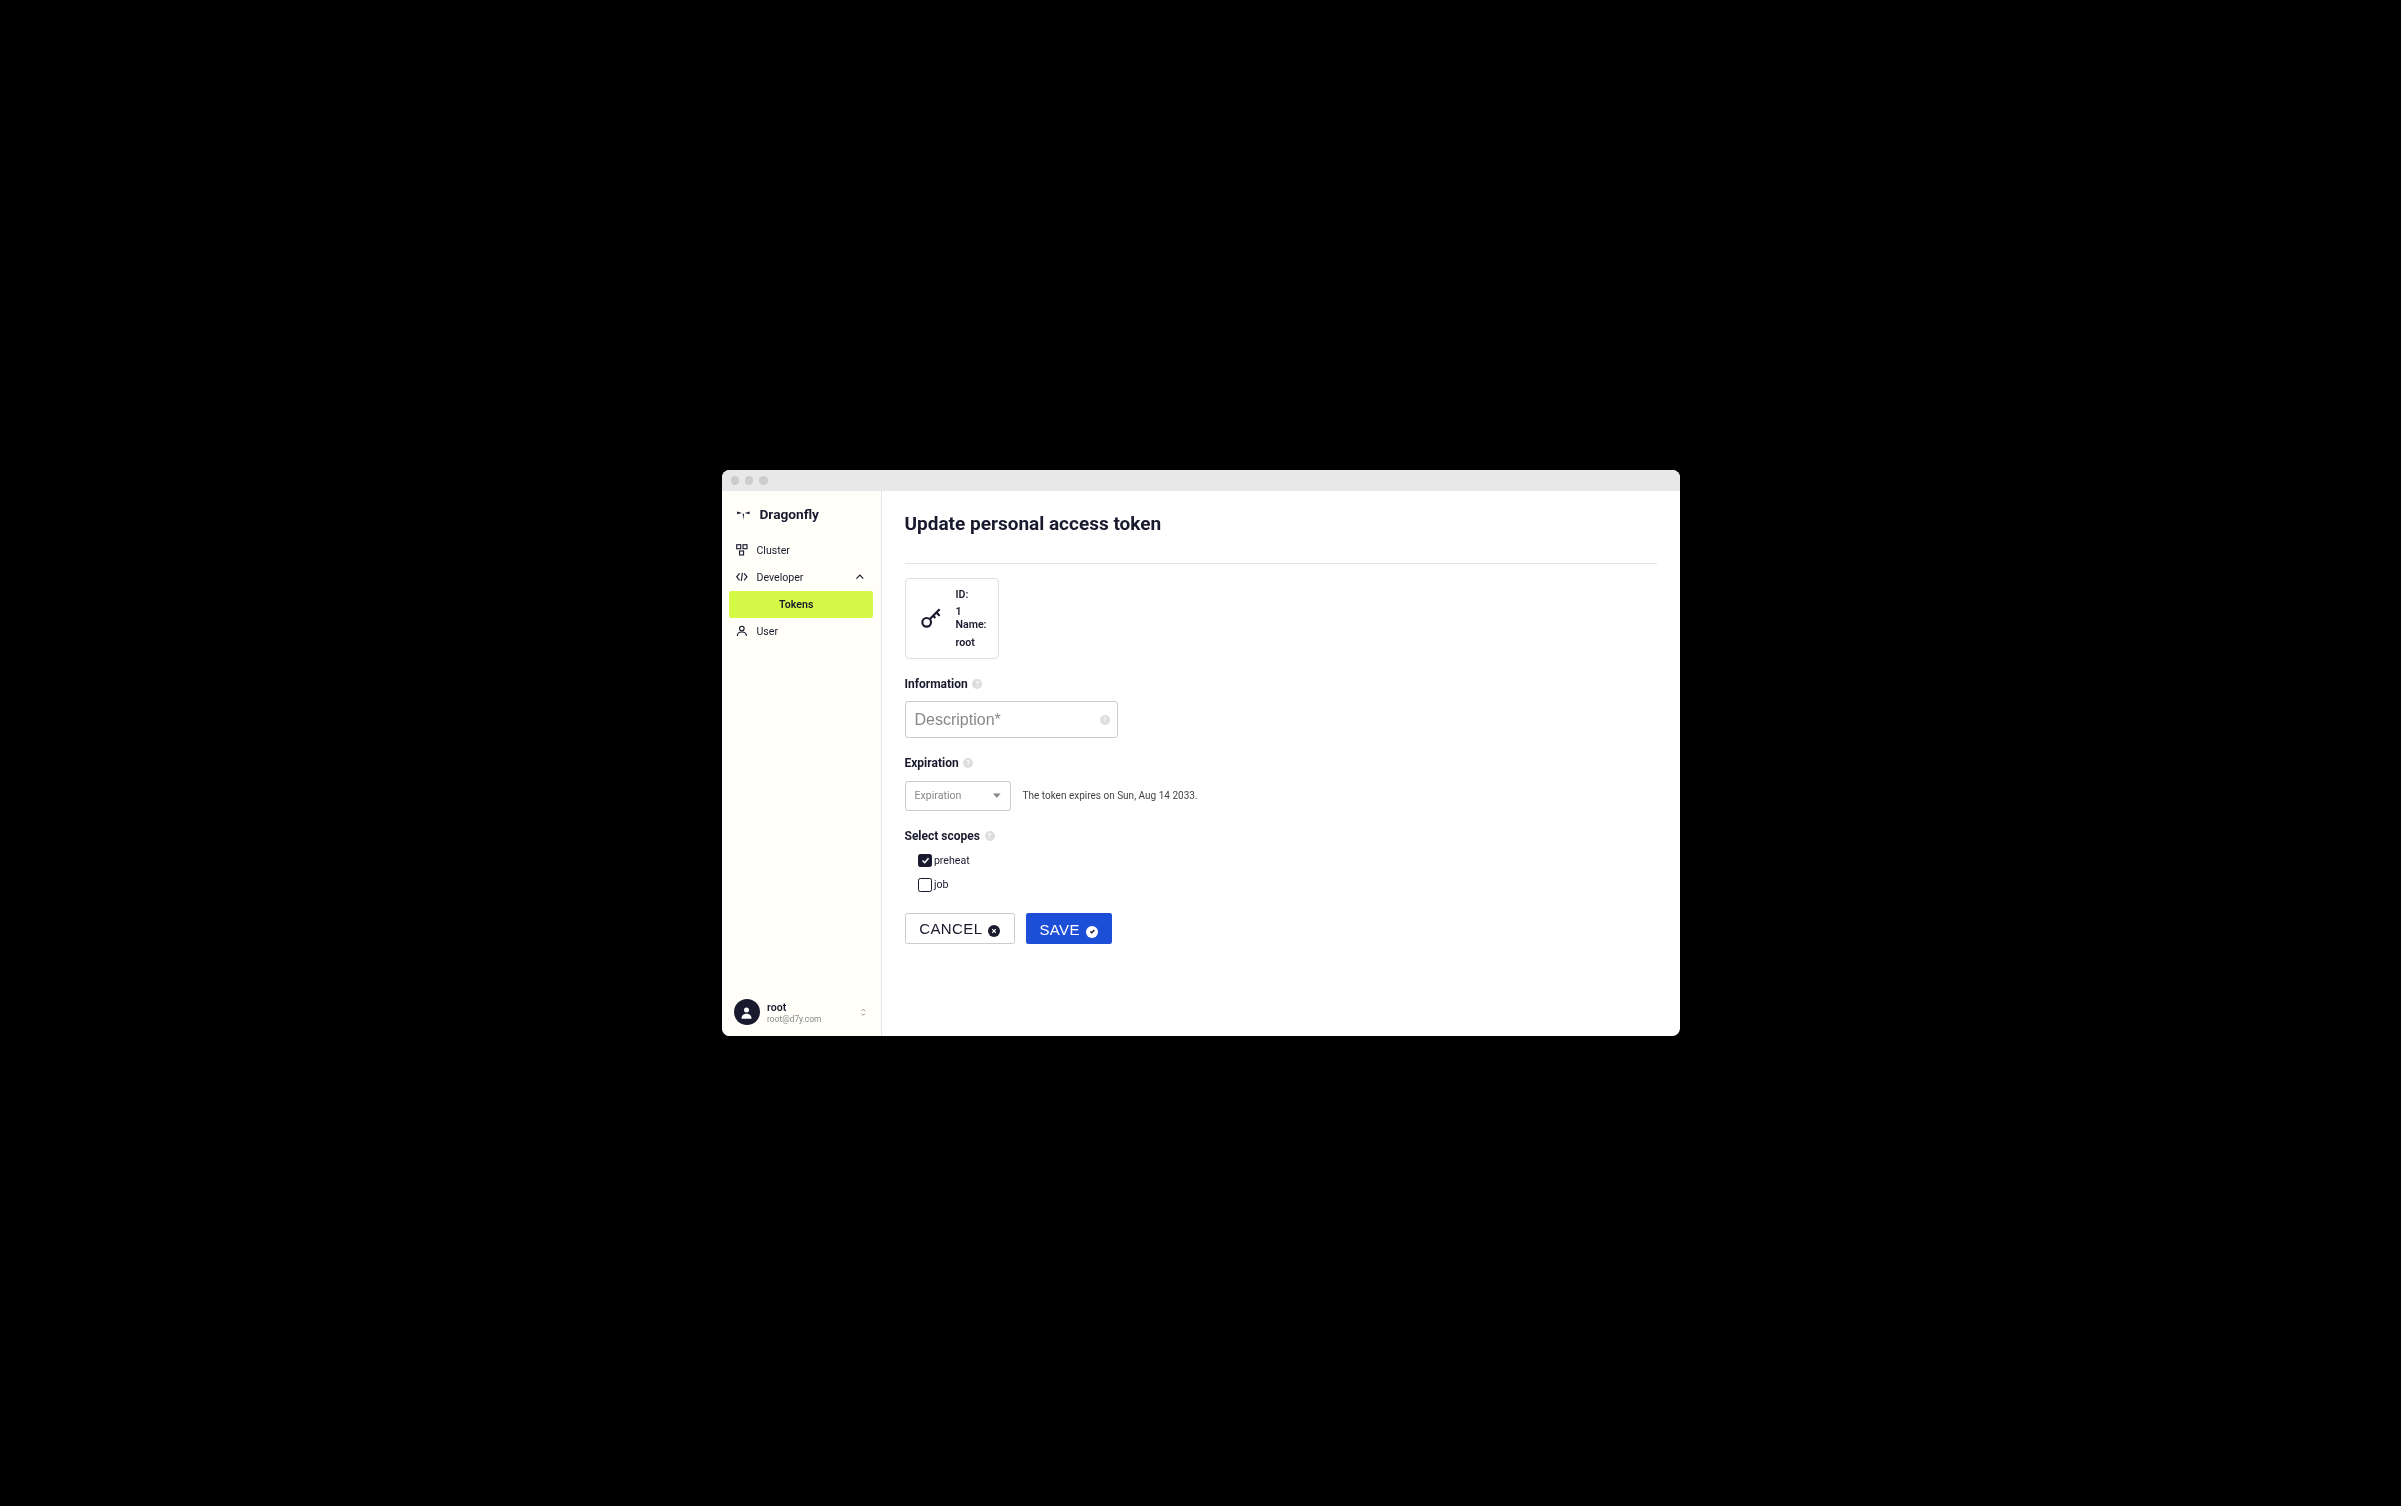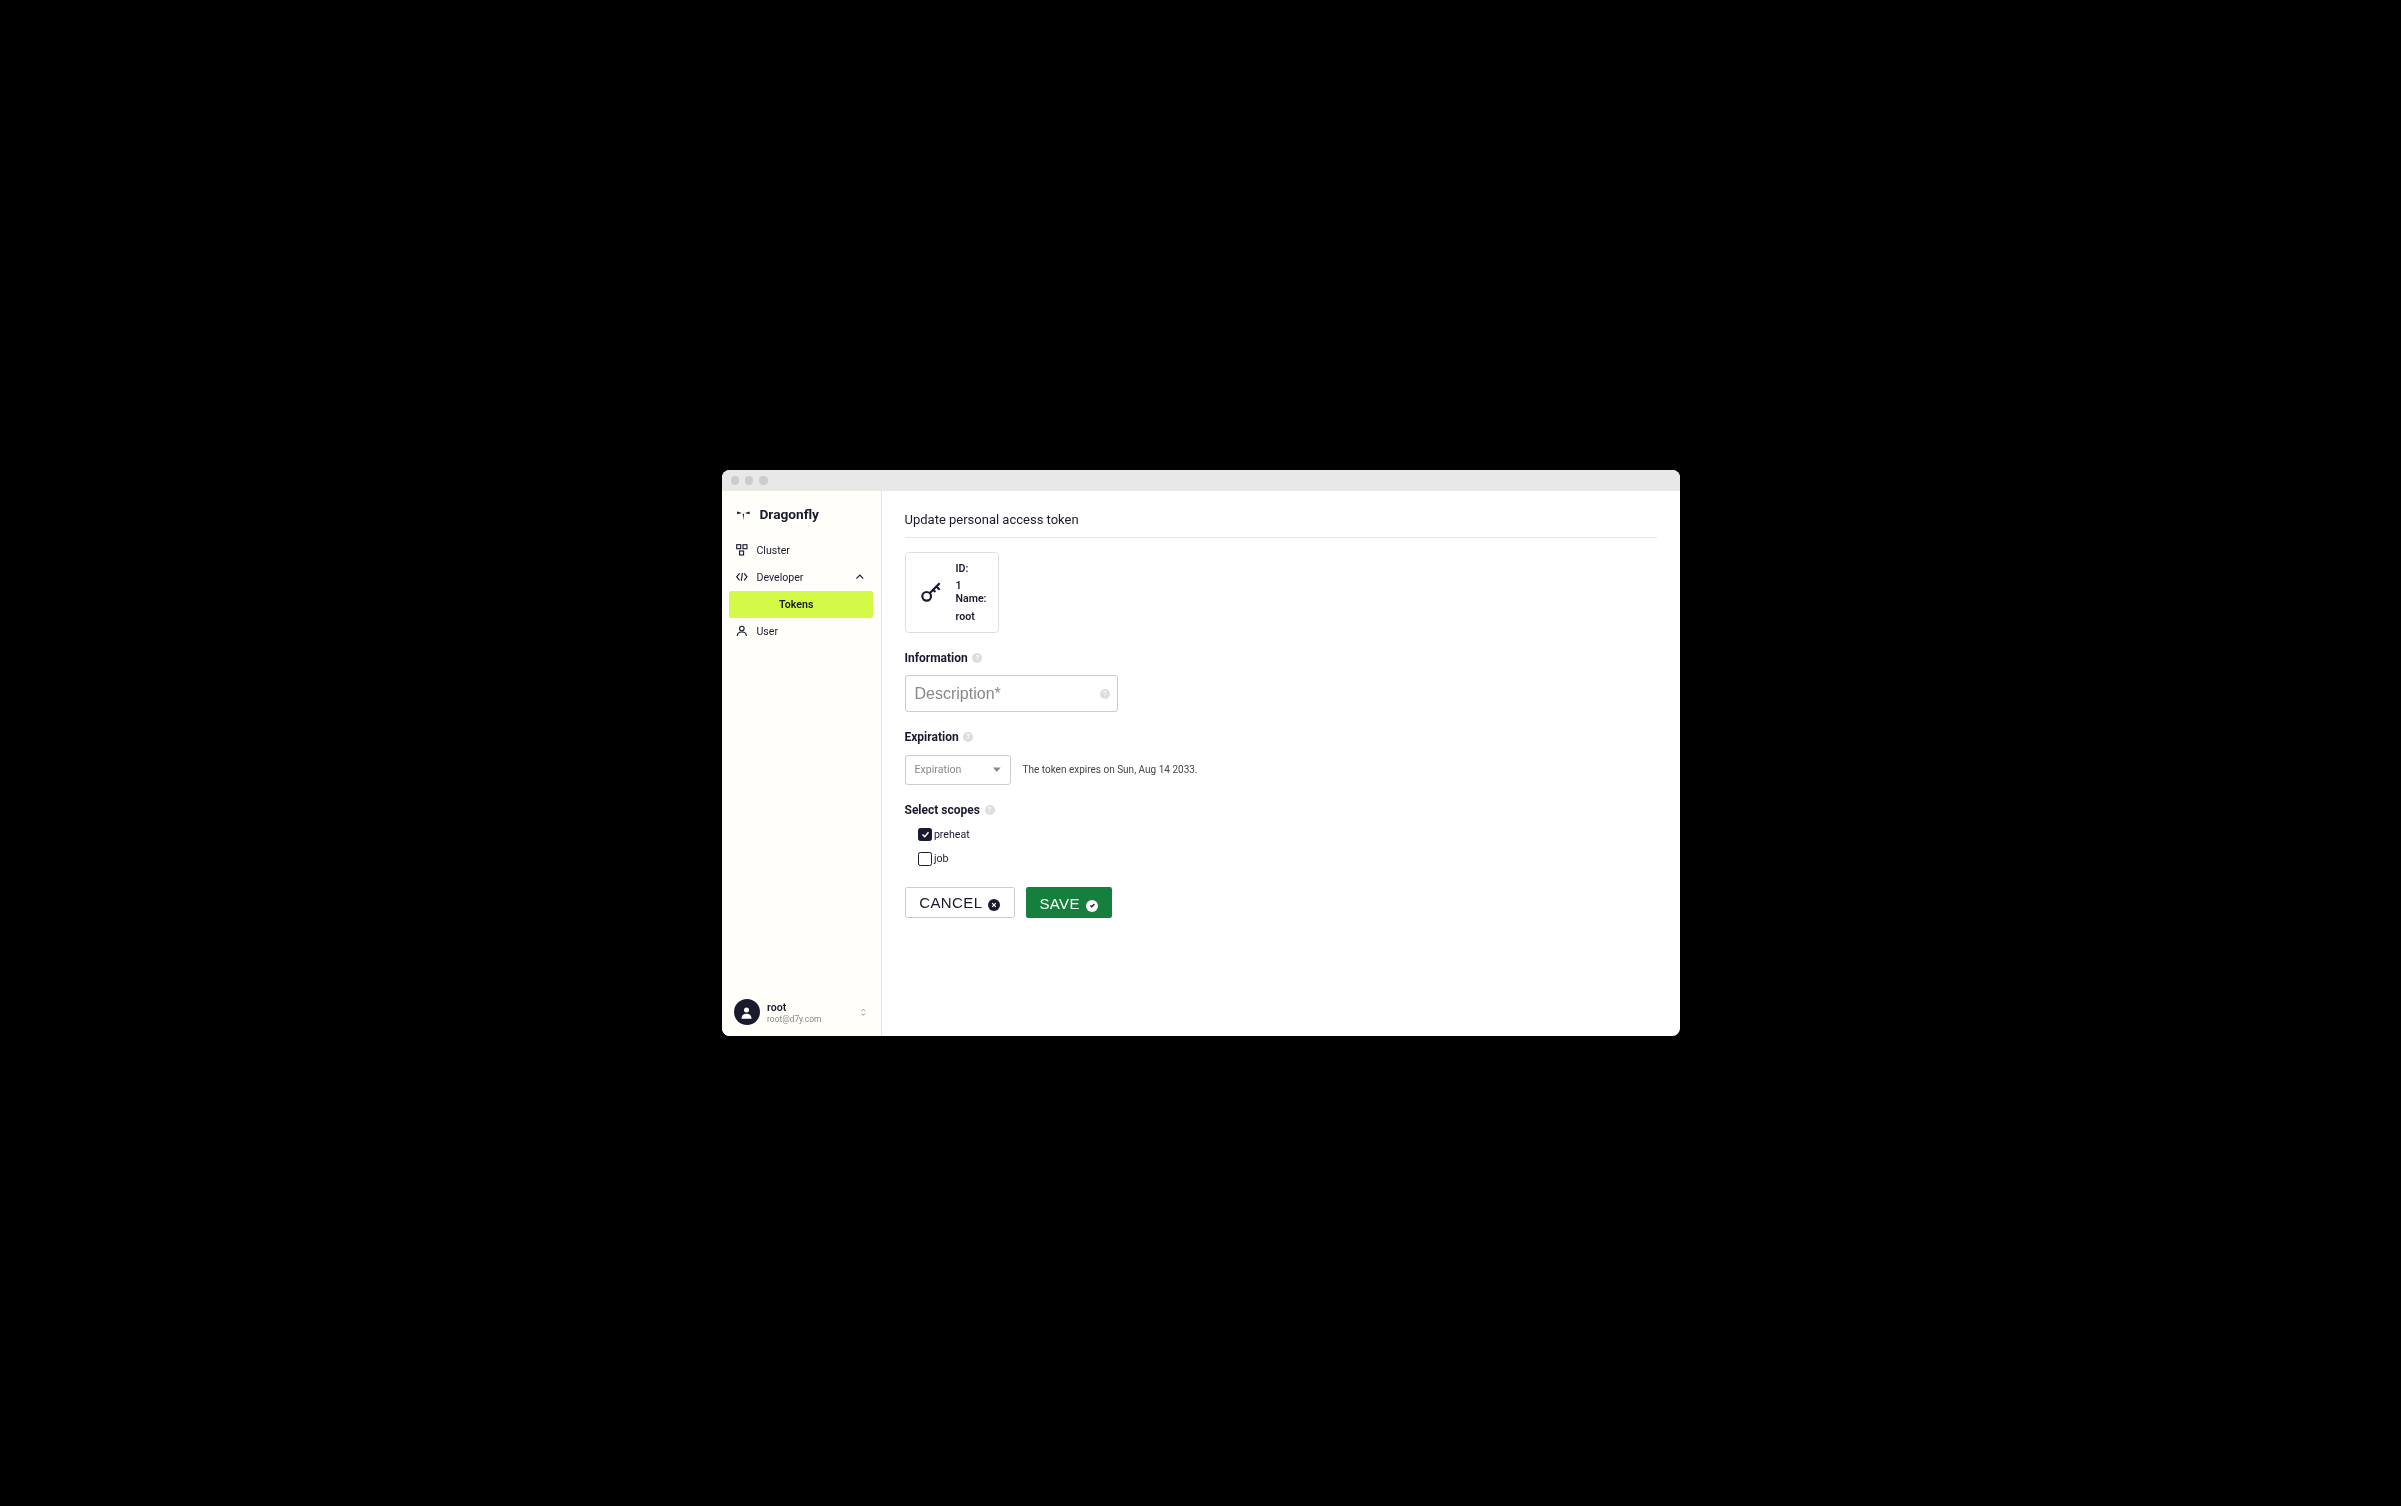--- a/index.html
+++ b/index.html
@@ -107,10 +107,10 @@
       overflow: auto;
     }
     .page-title {
-      font-size: 13px;
-      font-weight: 400;
-      color: #1a1a2e;
-      padding-bottom: 10px;
+      font-size: 19px;
+      font-weight: 700;
+      color: #1a1a2e;
+      padding-bottom: 28px;
       border-bottom: 0.8px solid #e5e5e5;
       margin-bottom: 13.7px;
     }

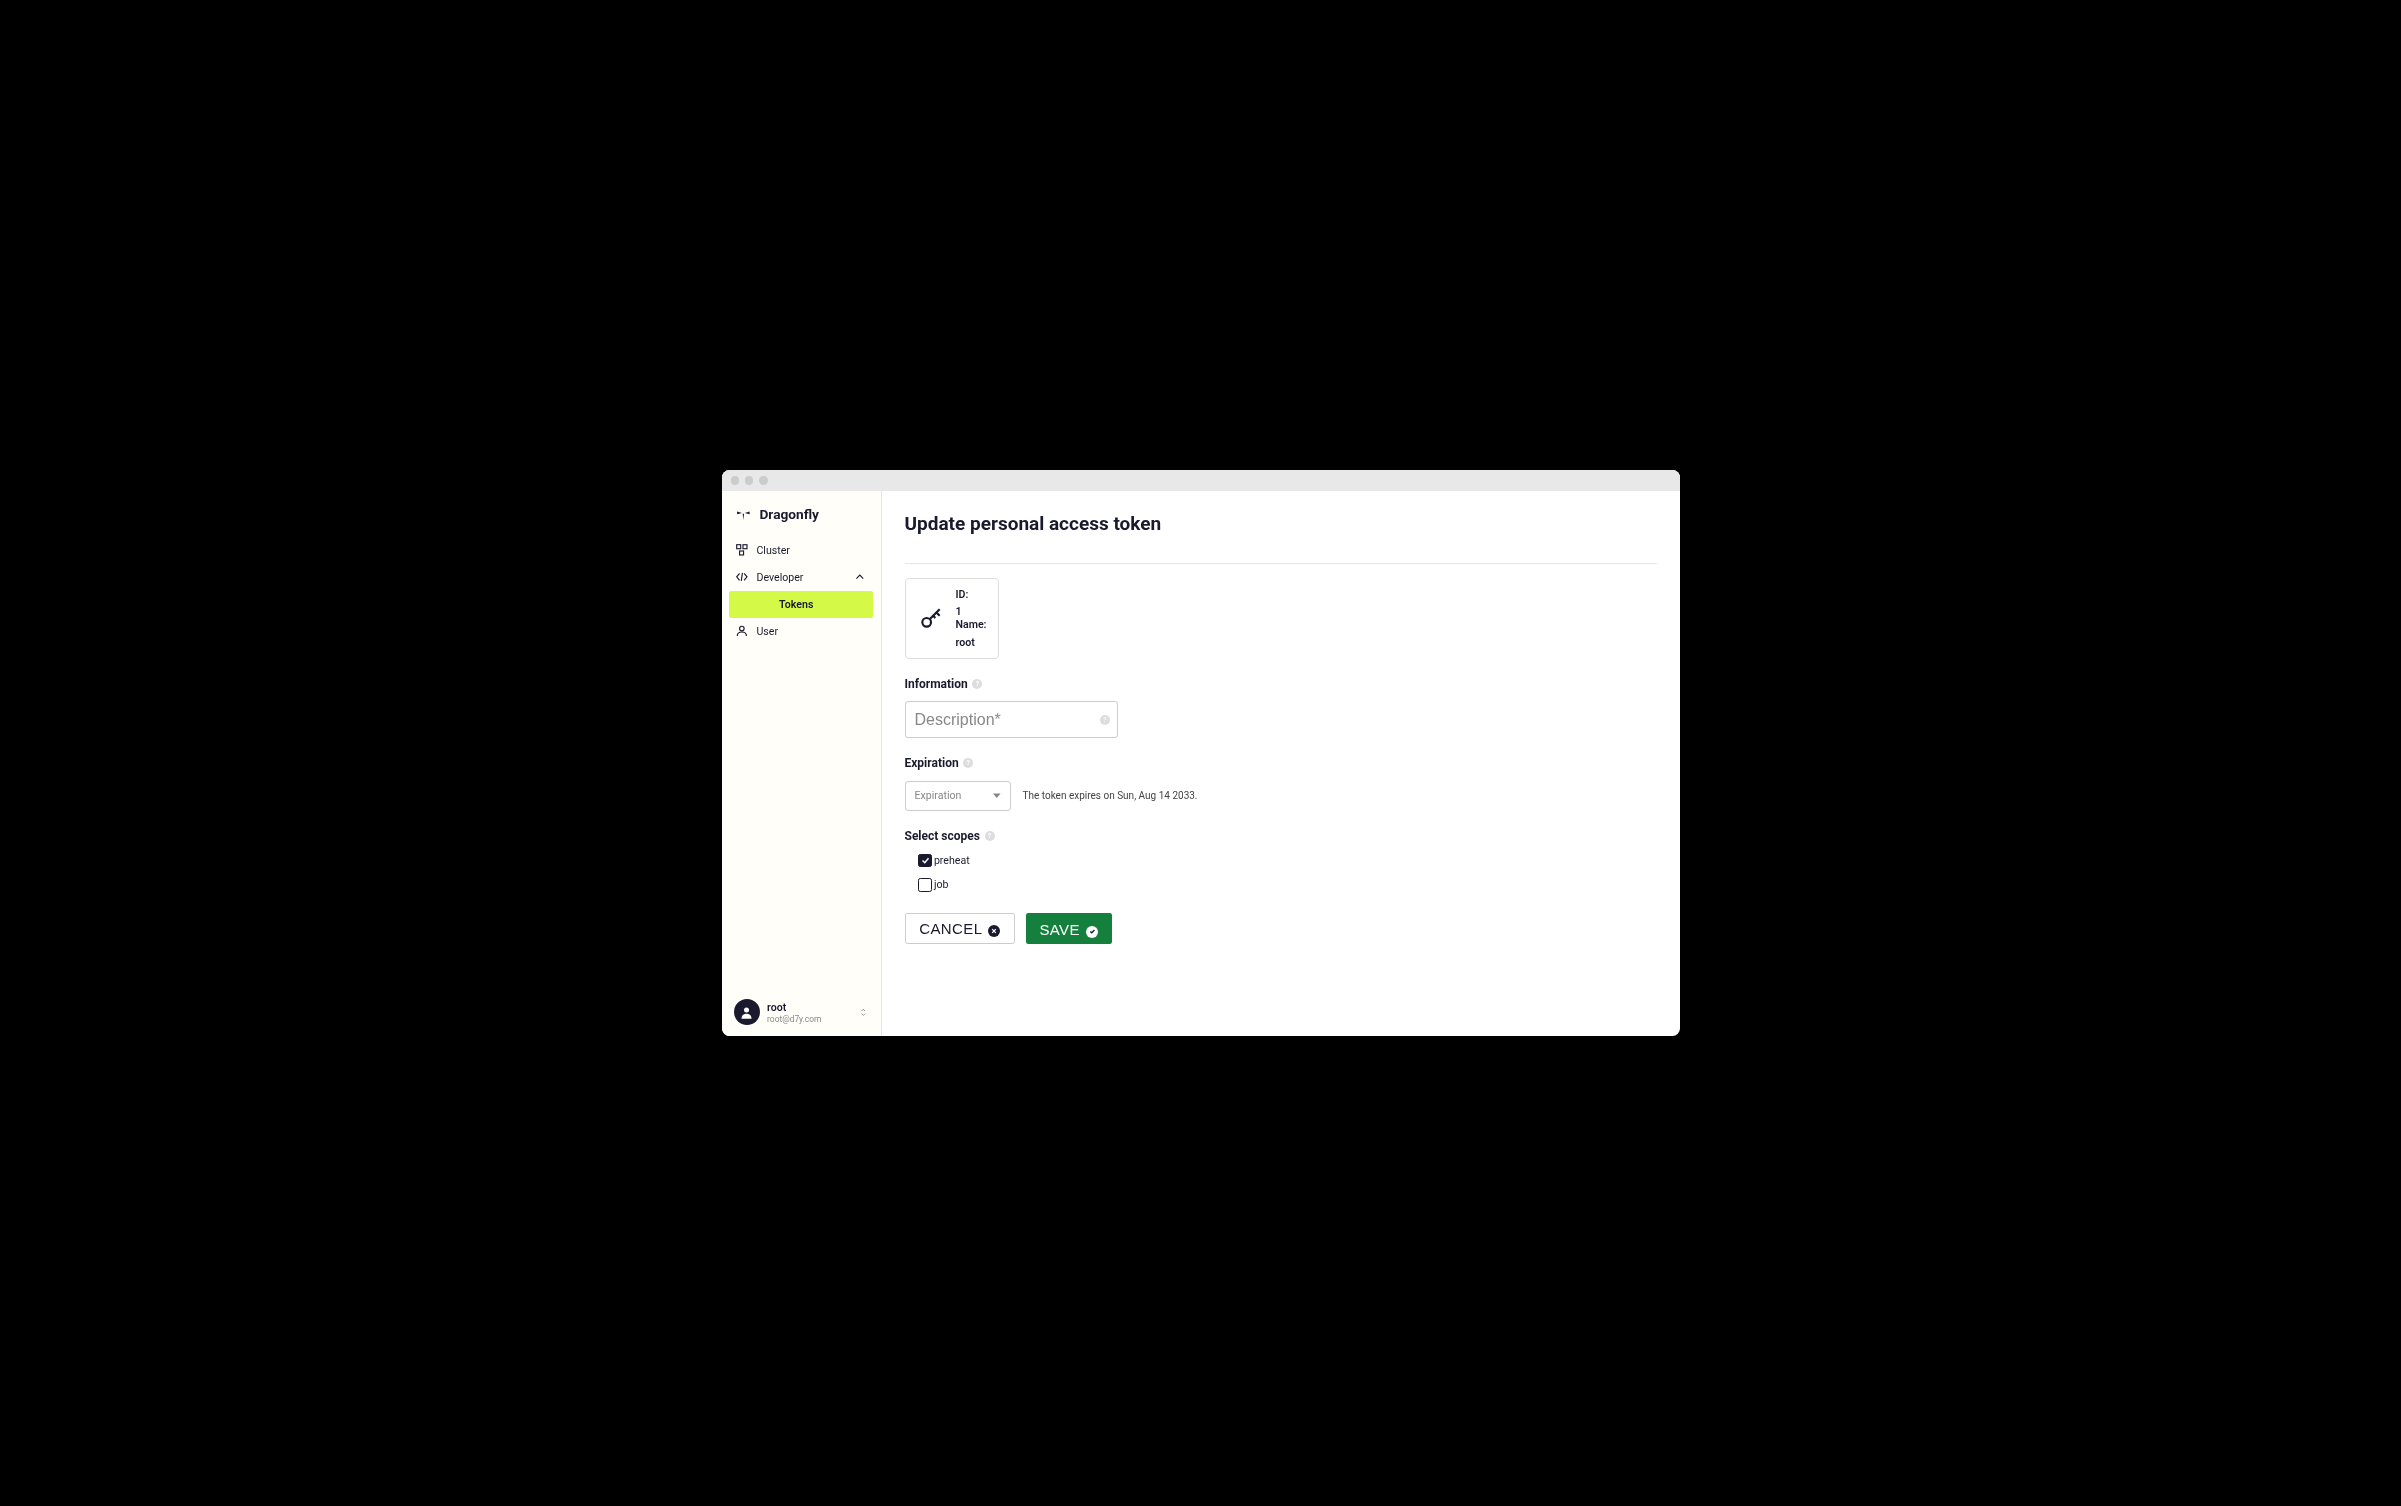--- a/index.html
+++ b/index.html
@@ -234,7 +234,7 @@
     }
     .btn-cancel .icon-circle svg { width: 6px; height: 6px; }
     .btn-save {
-      background: #15803d;
+      background: #1d4ed8;
       color: #fff;
     }
     .btn-save .icon-circle {

